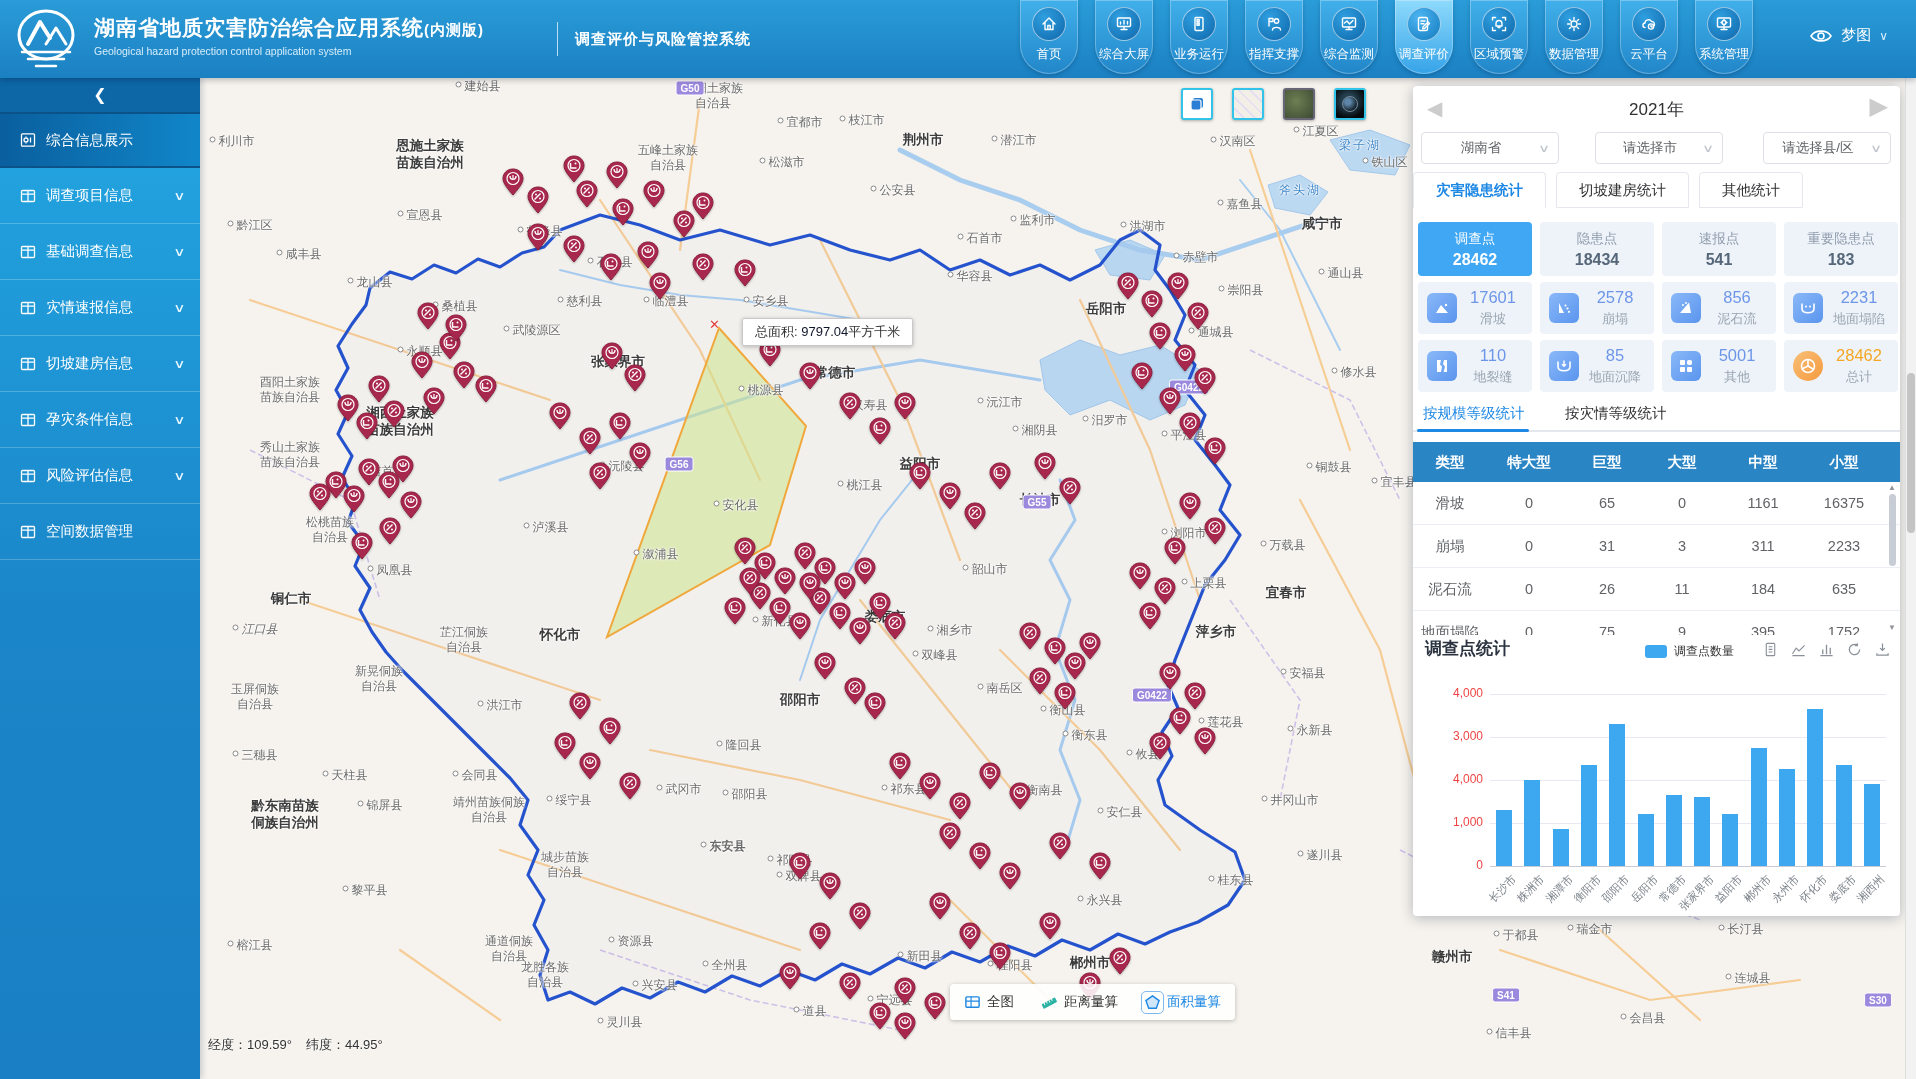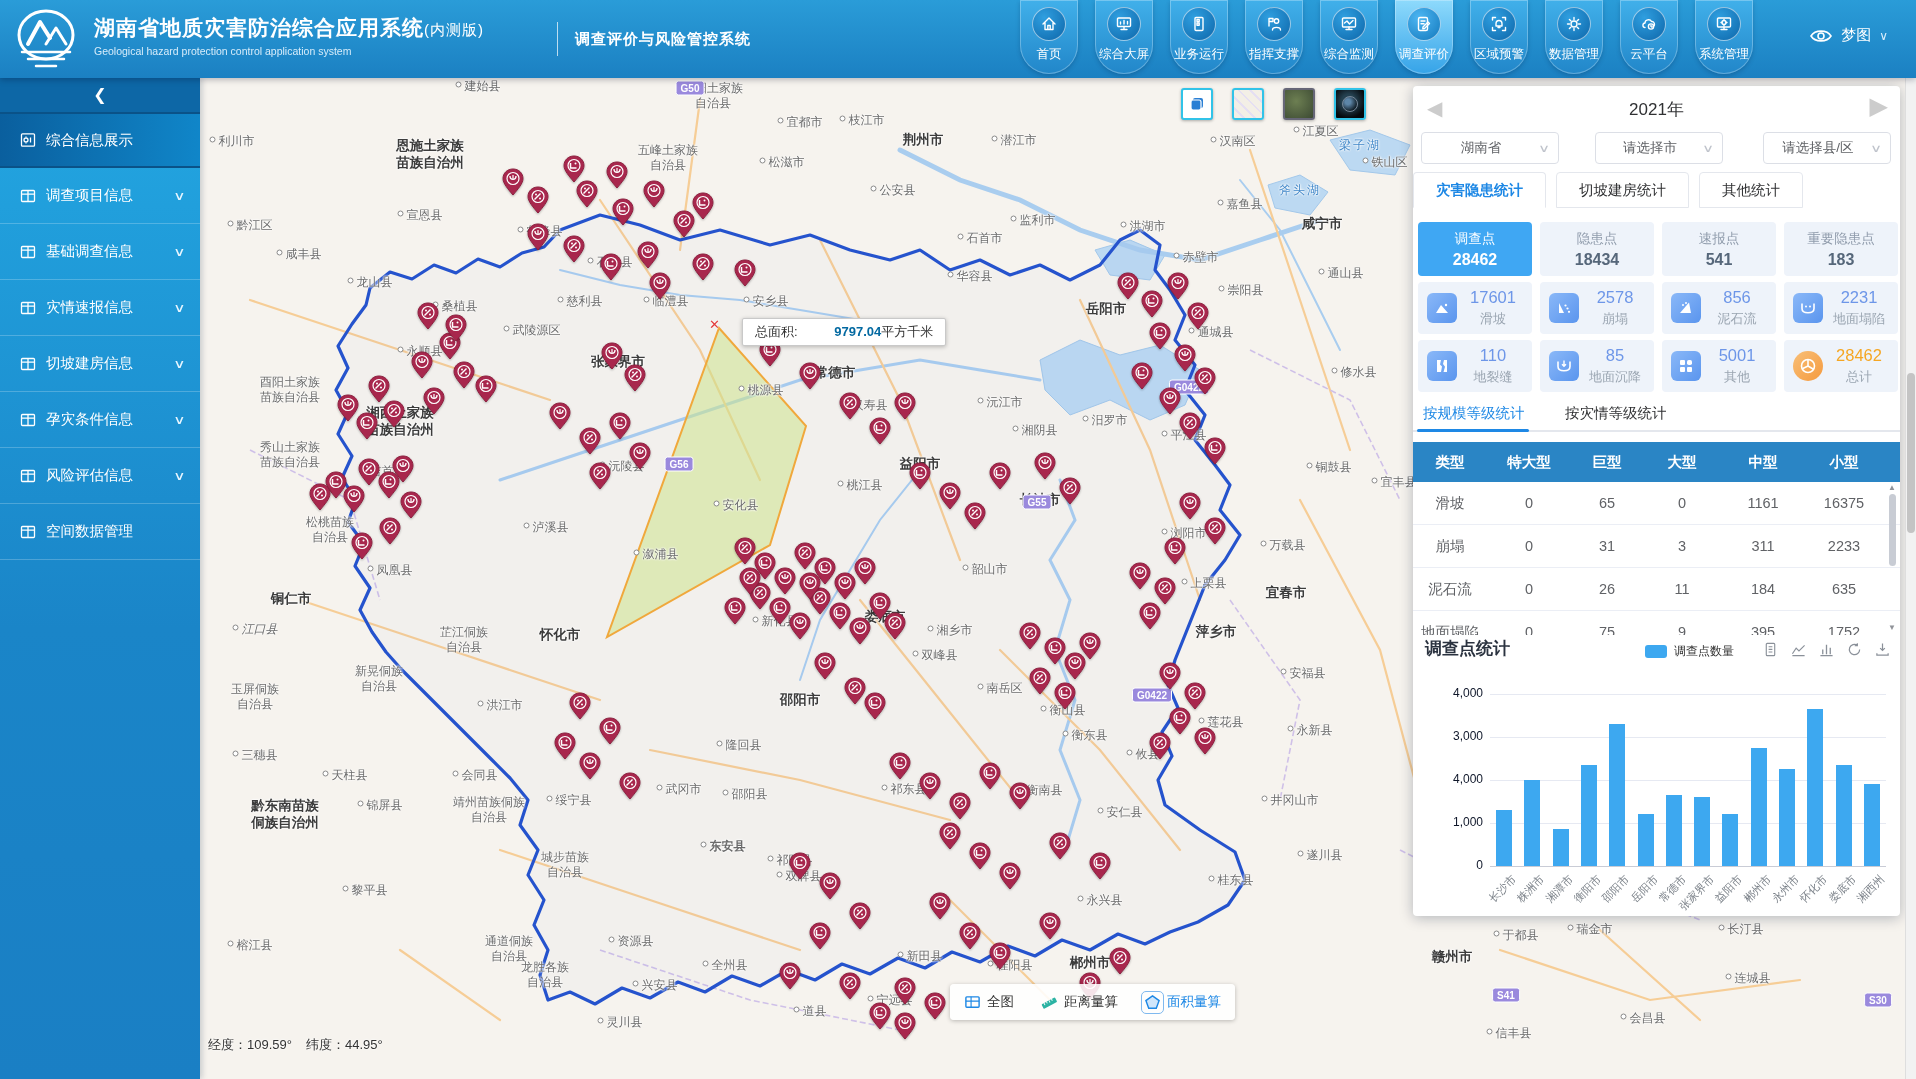--- a/index.html
+++ b/index.html
@@ -12,7 +12,7 @@
   .logo { position:absolute; left:12px; top:8px; width:70px; height:62px; }
   .titles { position:absolute; left:94px; top:14px; }
   .t1 { color:#fff; font-size:21px; font-weight:bold; letter-spacing:1px; white-space:nowrap; }
-  .t1 .sfx { font-size:15px; font-weight:normal; }
+  .t1 .sfx { font-size:15px; font-weight:bold; }
   .t2 { color:#d6ecfa; font-size:10.5px; margin-top:3px; }
   .vdiv { position:absolute; left:557px; top:22px; width:1px; height:34px; background:rgba(255,255,255,.7); }
   .sysname { position:absolute; left:575px; top:30px; color:#fff; font-size:15px; font-weight:bold; letter-spacing:1px; }

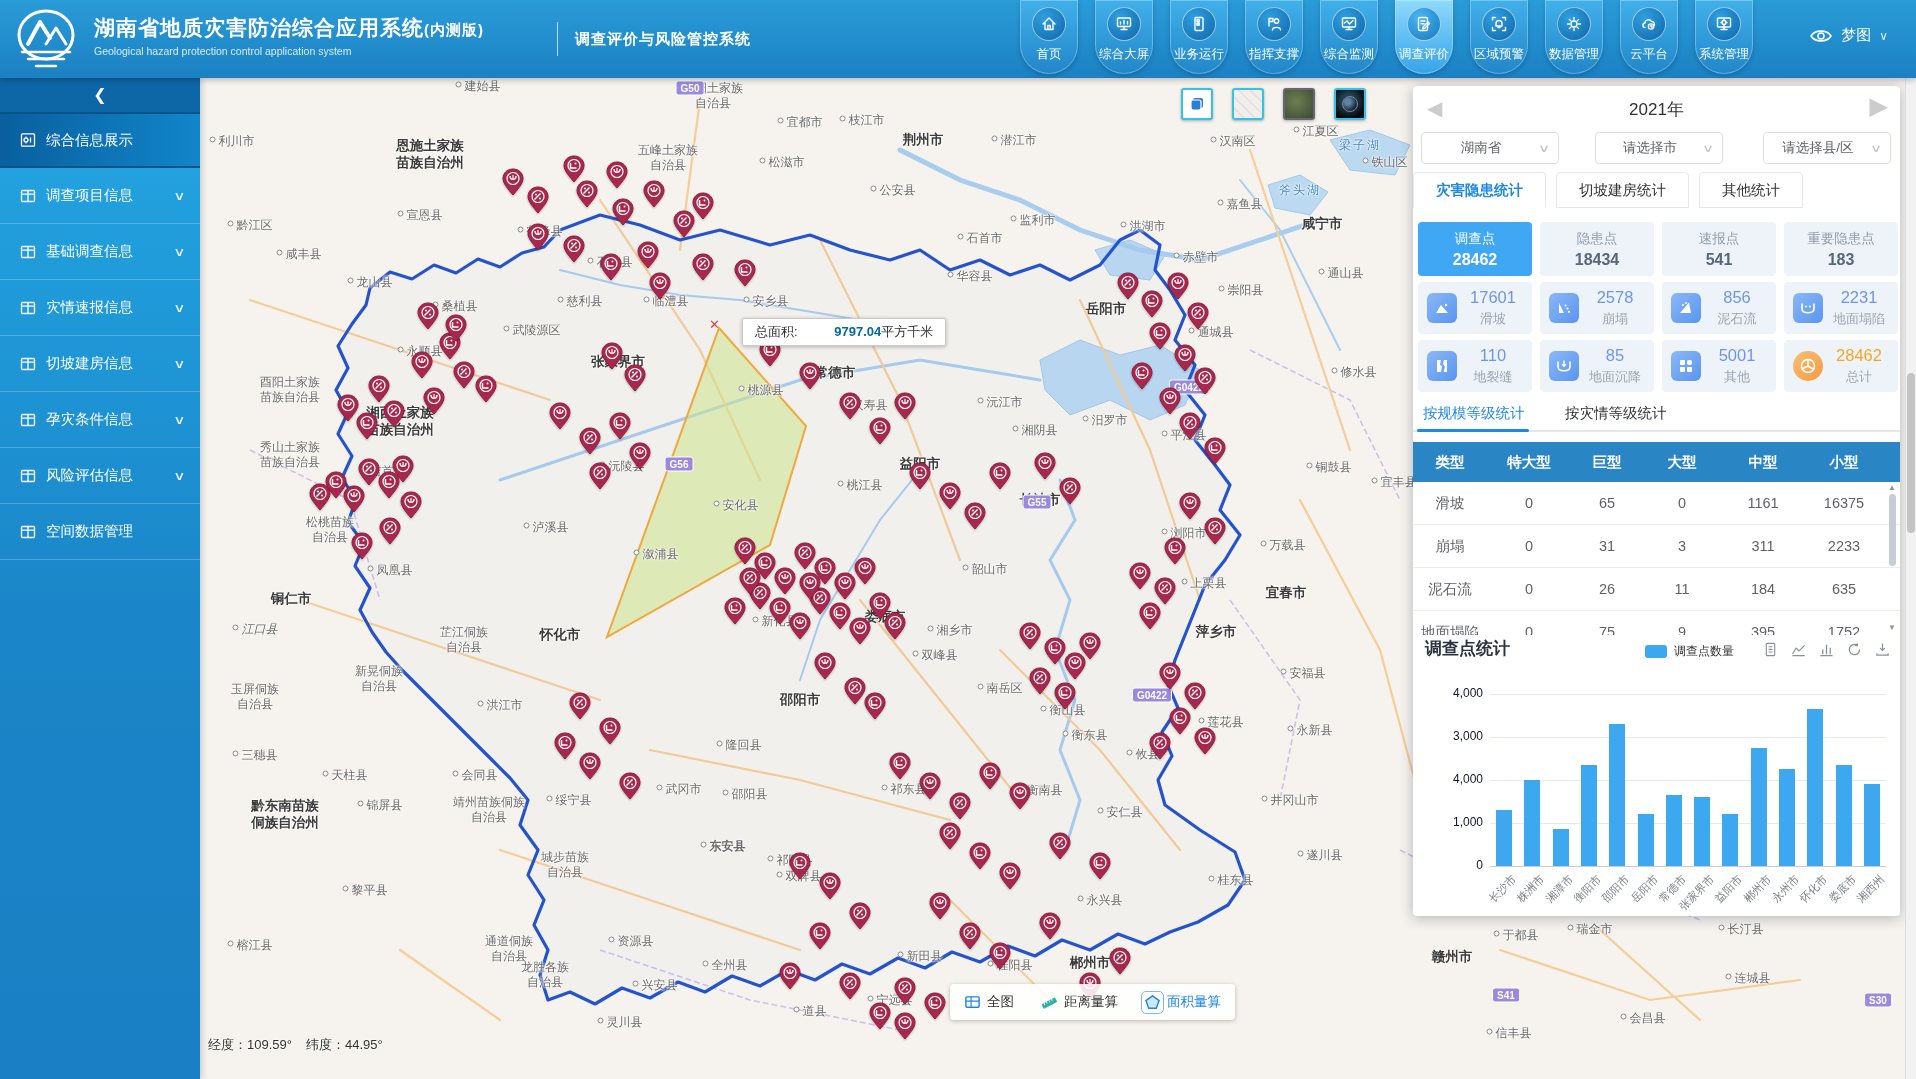--- a/index.html
+++ b/index.html
@@ -61,7 +61,7 @@
   .globe-dot { width:16px; height:16px; border-radius:50%; background:radial-gradient(circle at 35% 35%, #5d86a8 20%, #15242e 70%); border:1px solid #789; }
   .measure-tip { position:absolute; left:742px; top:318px; z-index:4; background:#fff; border:1px solid #c9c9c9; border-radius:2px;
     box-shadow:0 1px 4px rgba(0,0,0,.25); padding:4px 12px; font-size:13px; color:#333; white-space:nowrap; }
-  .measure-tip .red { color:#0369a1; font-weight:bold;margin-left:33px; }
+  .measure-tip .red { color:#0f172a; font-weight:normal; }
   .xmark { position:absolute; left:709px; top:317px; z-index:4; color:#e23b3b; font-size:13px; font-weight:bold; text-shadow:0 0 2px #fff; }
   .map-toolbar { position:absolute; left:950px; top:984px; z-index:4; height:36px; background:rgba(255,255,255,.88);
     border-radius:4px; box-shadow:0 1px 4px rgba(0,0,0,.25); display:flex; align-items:center; padding:0 14px; }

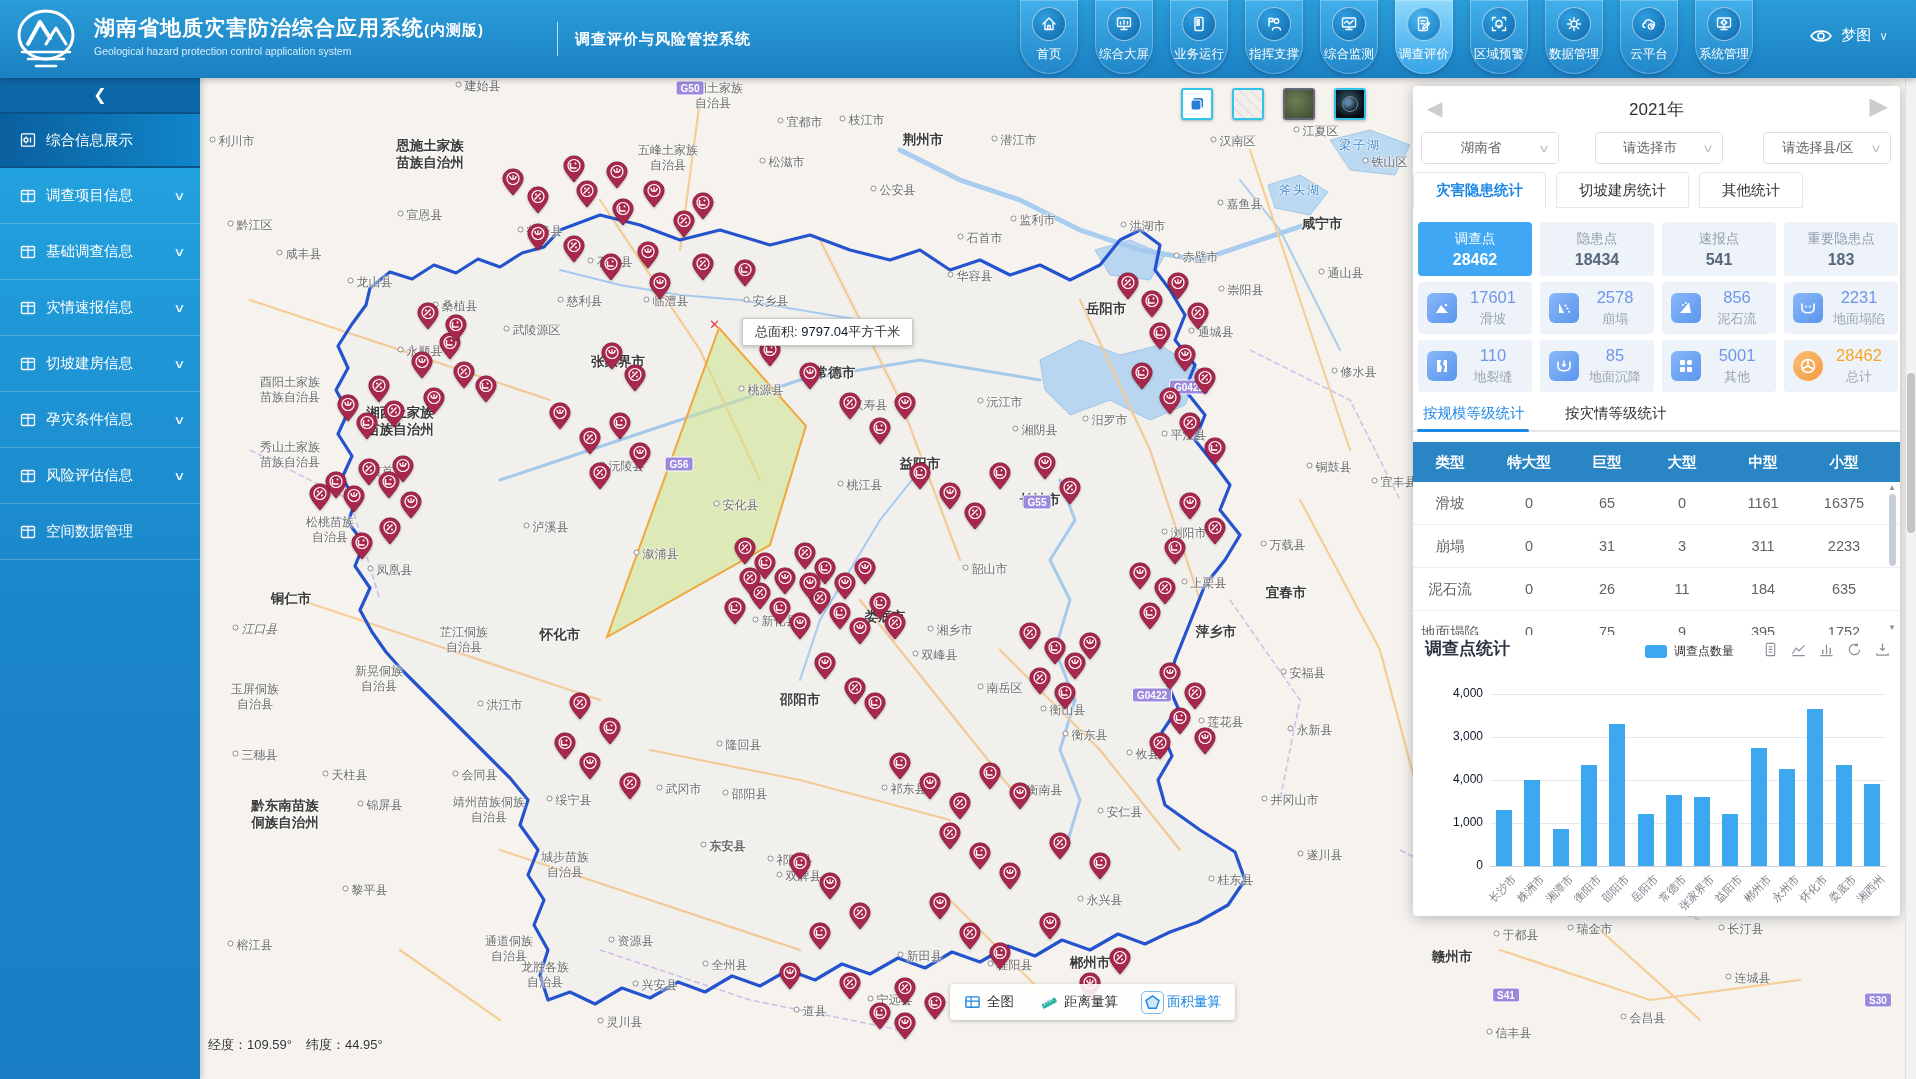--- a/index.html
+++ b/index.html
@@ -123,7 +123,7 @@
   .cicon { margin-left:13px; cursor:pointer; display:flex; }
   .grid { position:absolute; left:77px; width:396px; height:1px; background:#e6e9f2; }
   .grid.zero { background:#c9ccd6; }
-  .ylab { position:absolute; left:6px; width:64px; text-align:right; font-size:12px; color:#0f172a; }
+  .ylab { position:absolute; left:6px; width:64px; text-align:right; font-size:12px; color:#ef4444; }
   .vbar { position:absolute; width:16px; background:#3da8f0; cursor:pointer; }
   .xlab { position:absolute; transform:translateX(-100%) rotate(-45deg); transform-origin:100% 0;
     font-size:11px; color:#7a8088; white-space:nowrap; }

